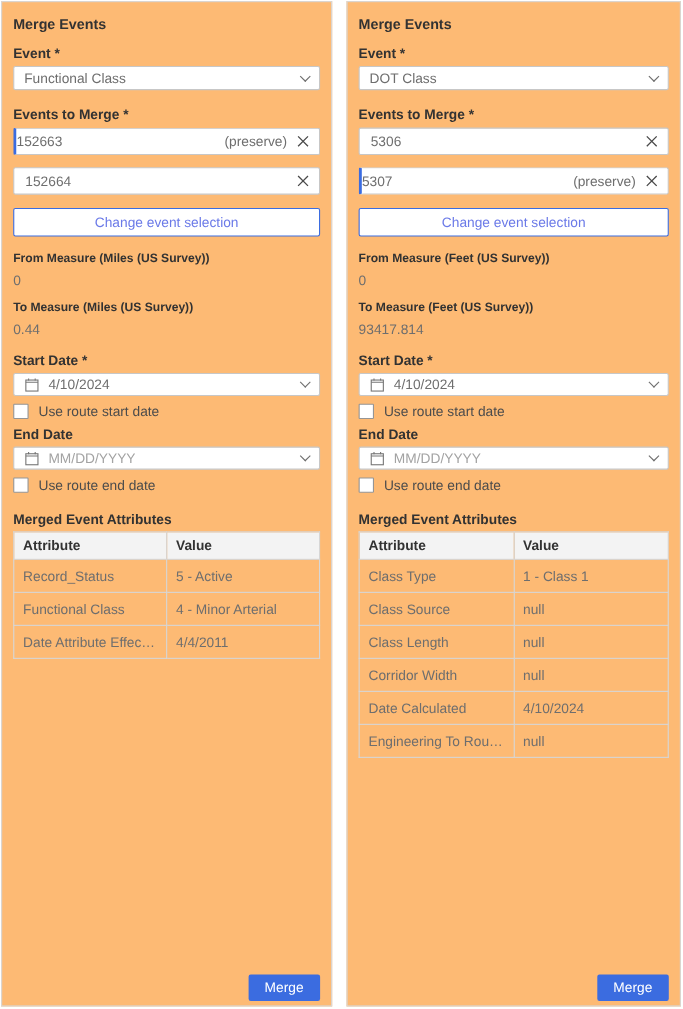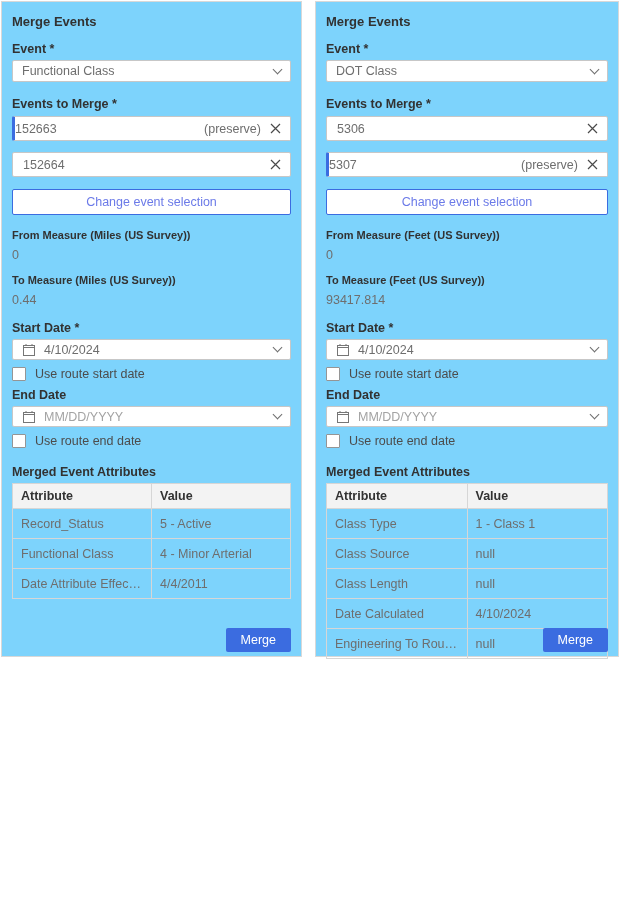--- a/index.html
+++ b/index.html
@@ -18,8 +18,8 @@
   html,body{width:621px;height:917px;background:#fff;overflow:hidden;
     font-family:"Liberation Sans", sans-serif;}
   .wrap{display:flex;gap:13px;padding:1px;}
-  .panel{position:relative;border:1px solid var(--panel_border);background:#7dd3fc;
-    height:656px;padding:12px 10px;}
+  .panel{position:relative;border:1px solid var(--panel_border);background:#fdba74;
+    height:914px;padding:12px 10px;}
   .panel-left{width:301px;}
   .panel-right{width:304px;}
 

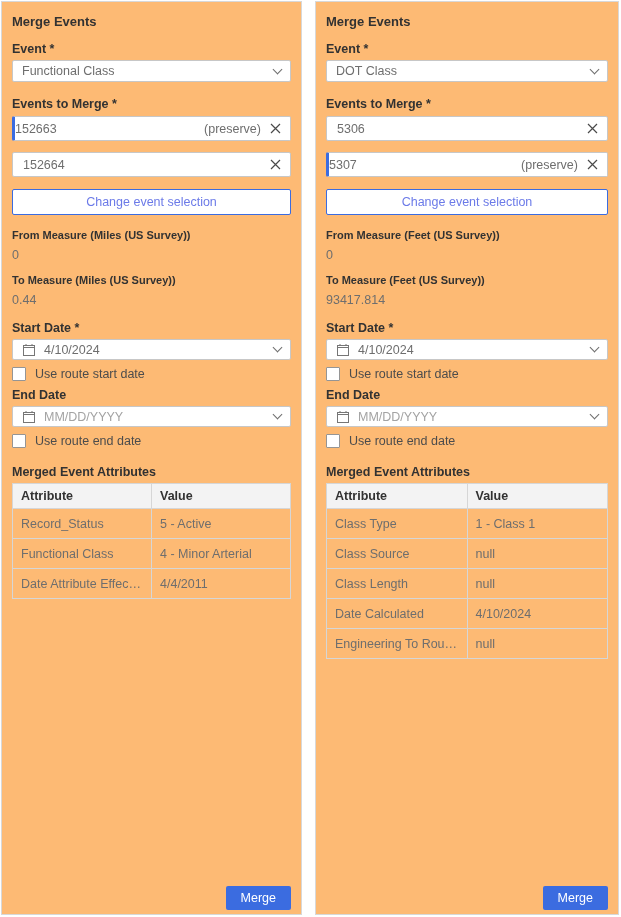--- a/index.html
+++ b/index.html
@@ -286,6 +286,10 @@
           <td>null</td>
         </tr>
         <tr>
+          <td>Corridor Width</td>
+          <td>null</td>
+        </tr>
+        <tr>
           <td>Date Calculated</td>
           <td>4/10/2024</td>
         </tr>

